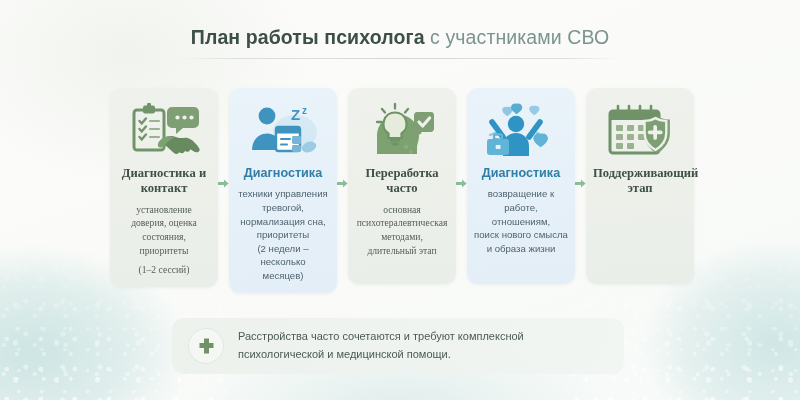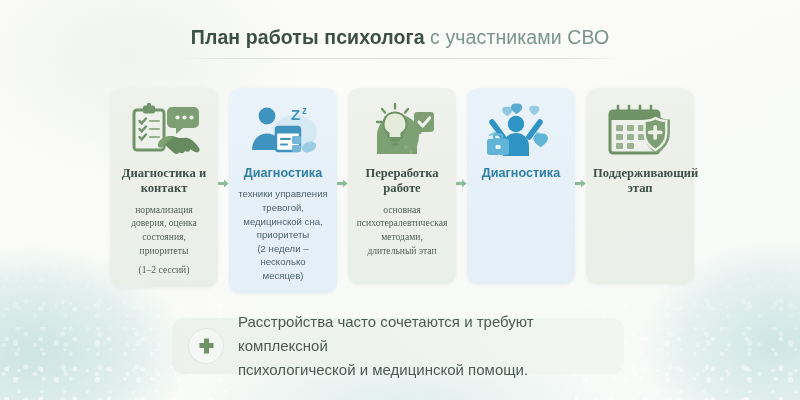--- a/index.html
+++ b/index.html
@@ -305,7 +305,7 @@
       </div>
       <div class="card-title">
         <span class="line">Переработка</span>
-        <span class="line">работе</span>
+        <span class="line">часто</span>
       </div>
       <div class="card-body">
         <span class="line">основная</span>

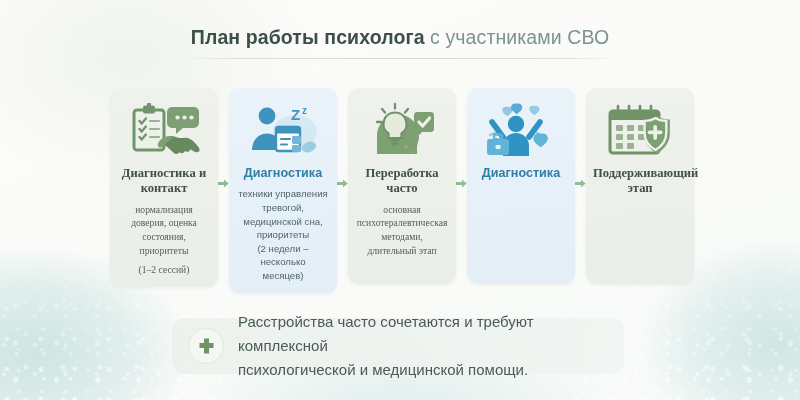--- a/index.html
+++ b/index.html
@@ -346,6 +346,12 @@
       <div class="card-title">
         <span class="line">Диагностика</span>
       </div>
+      <div class="card-body">
+        <span class="line">возвращение к работе,</span>
+        <span class="line">отношениям,</span>
+        <span class="line">поиск нового смысла</span>
+        <span class="line">и образа жизни</span>
+      </div>
     </div>
 
     <div class="arrow">

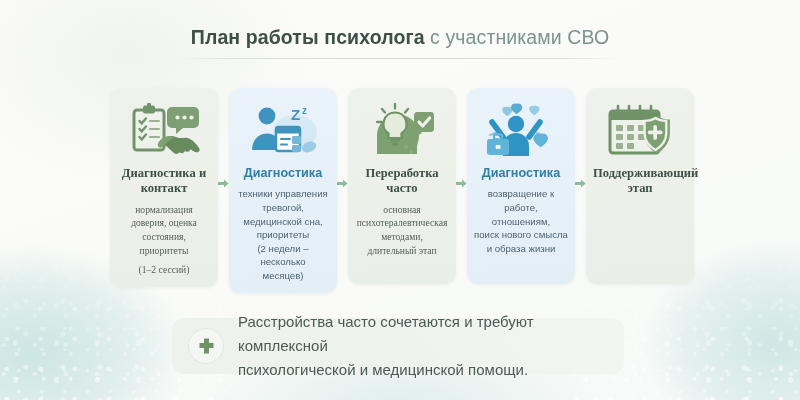--- a/index.html
+++ b/index.html
@@ -229,7 +229,7 @@
         <span class="line">и контакт</span>
       </div>
       <div class="card-body">
-        <span class="line">нормализация</span>
+        <span class="line">установление</span>
         <span class="line">доверия, оценка</span>
         <span class="line">состояния, приоритеты</span>
         <span class="line" style="padding-top:6px">(1–2 сессий)</span>

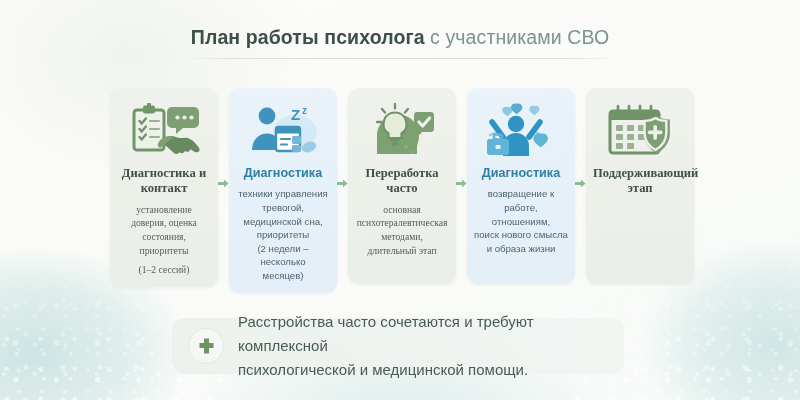--- a/index.html
+++ b/index.html
@@ -268,7 +268,7 @@
       <div class="card-body">
         <span class="line">техники управления</span>
         <span class="line">тревогой,</span>
-        <span class="line">медицинской сна,</span>
+        <span class="line">нормализация сна,</span>
         <span class="line">приоритеты</span>
         <span class="line">(2 недели – несколько</span>
         <span class="line">месяцев)</span>

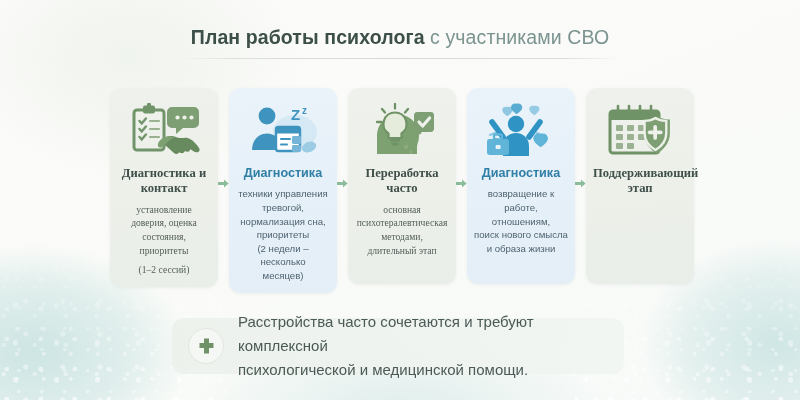--- a/index.html
+++ b/index.html
@@ -175,7 +175,7 @@
     margin-right: 14px;
   }
   .note-text {
-    font-size: 15px;
+    font-size: 11px;
     line-height: 1.62;
     color: #4b5a55;
   }

